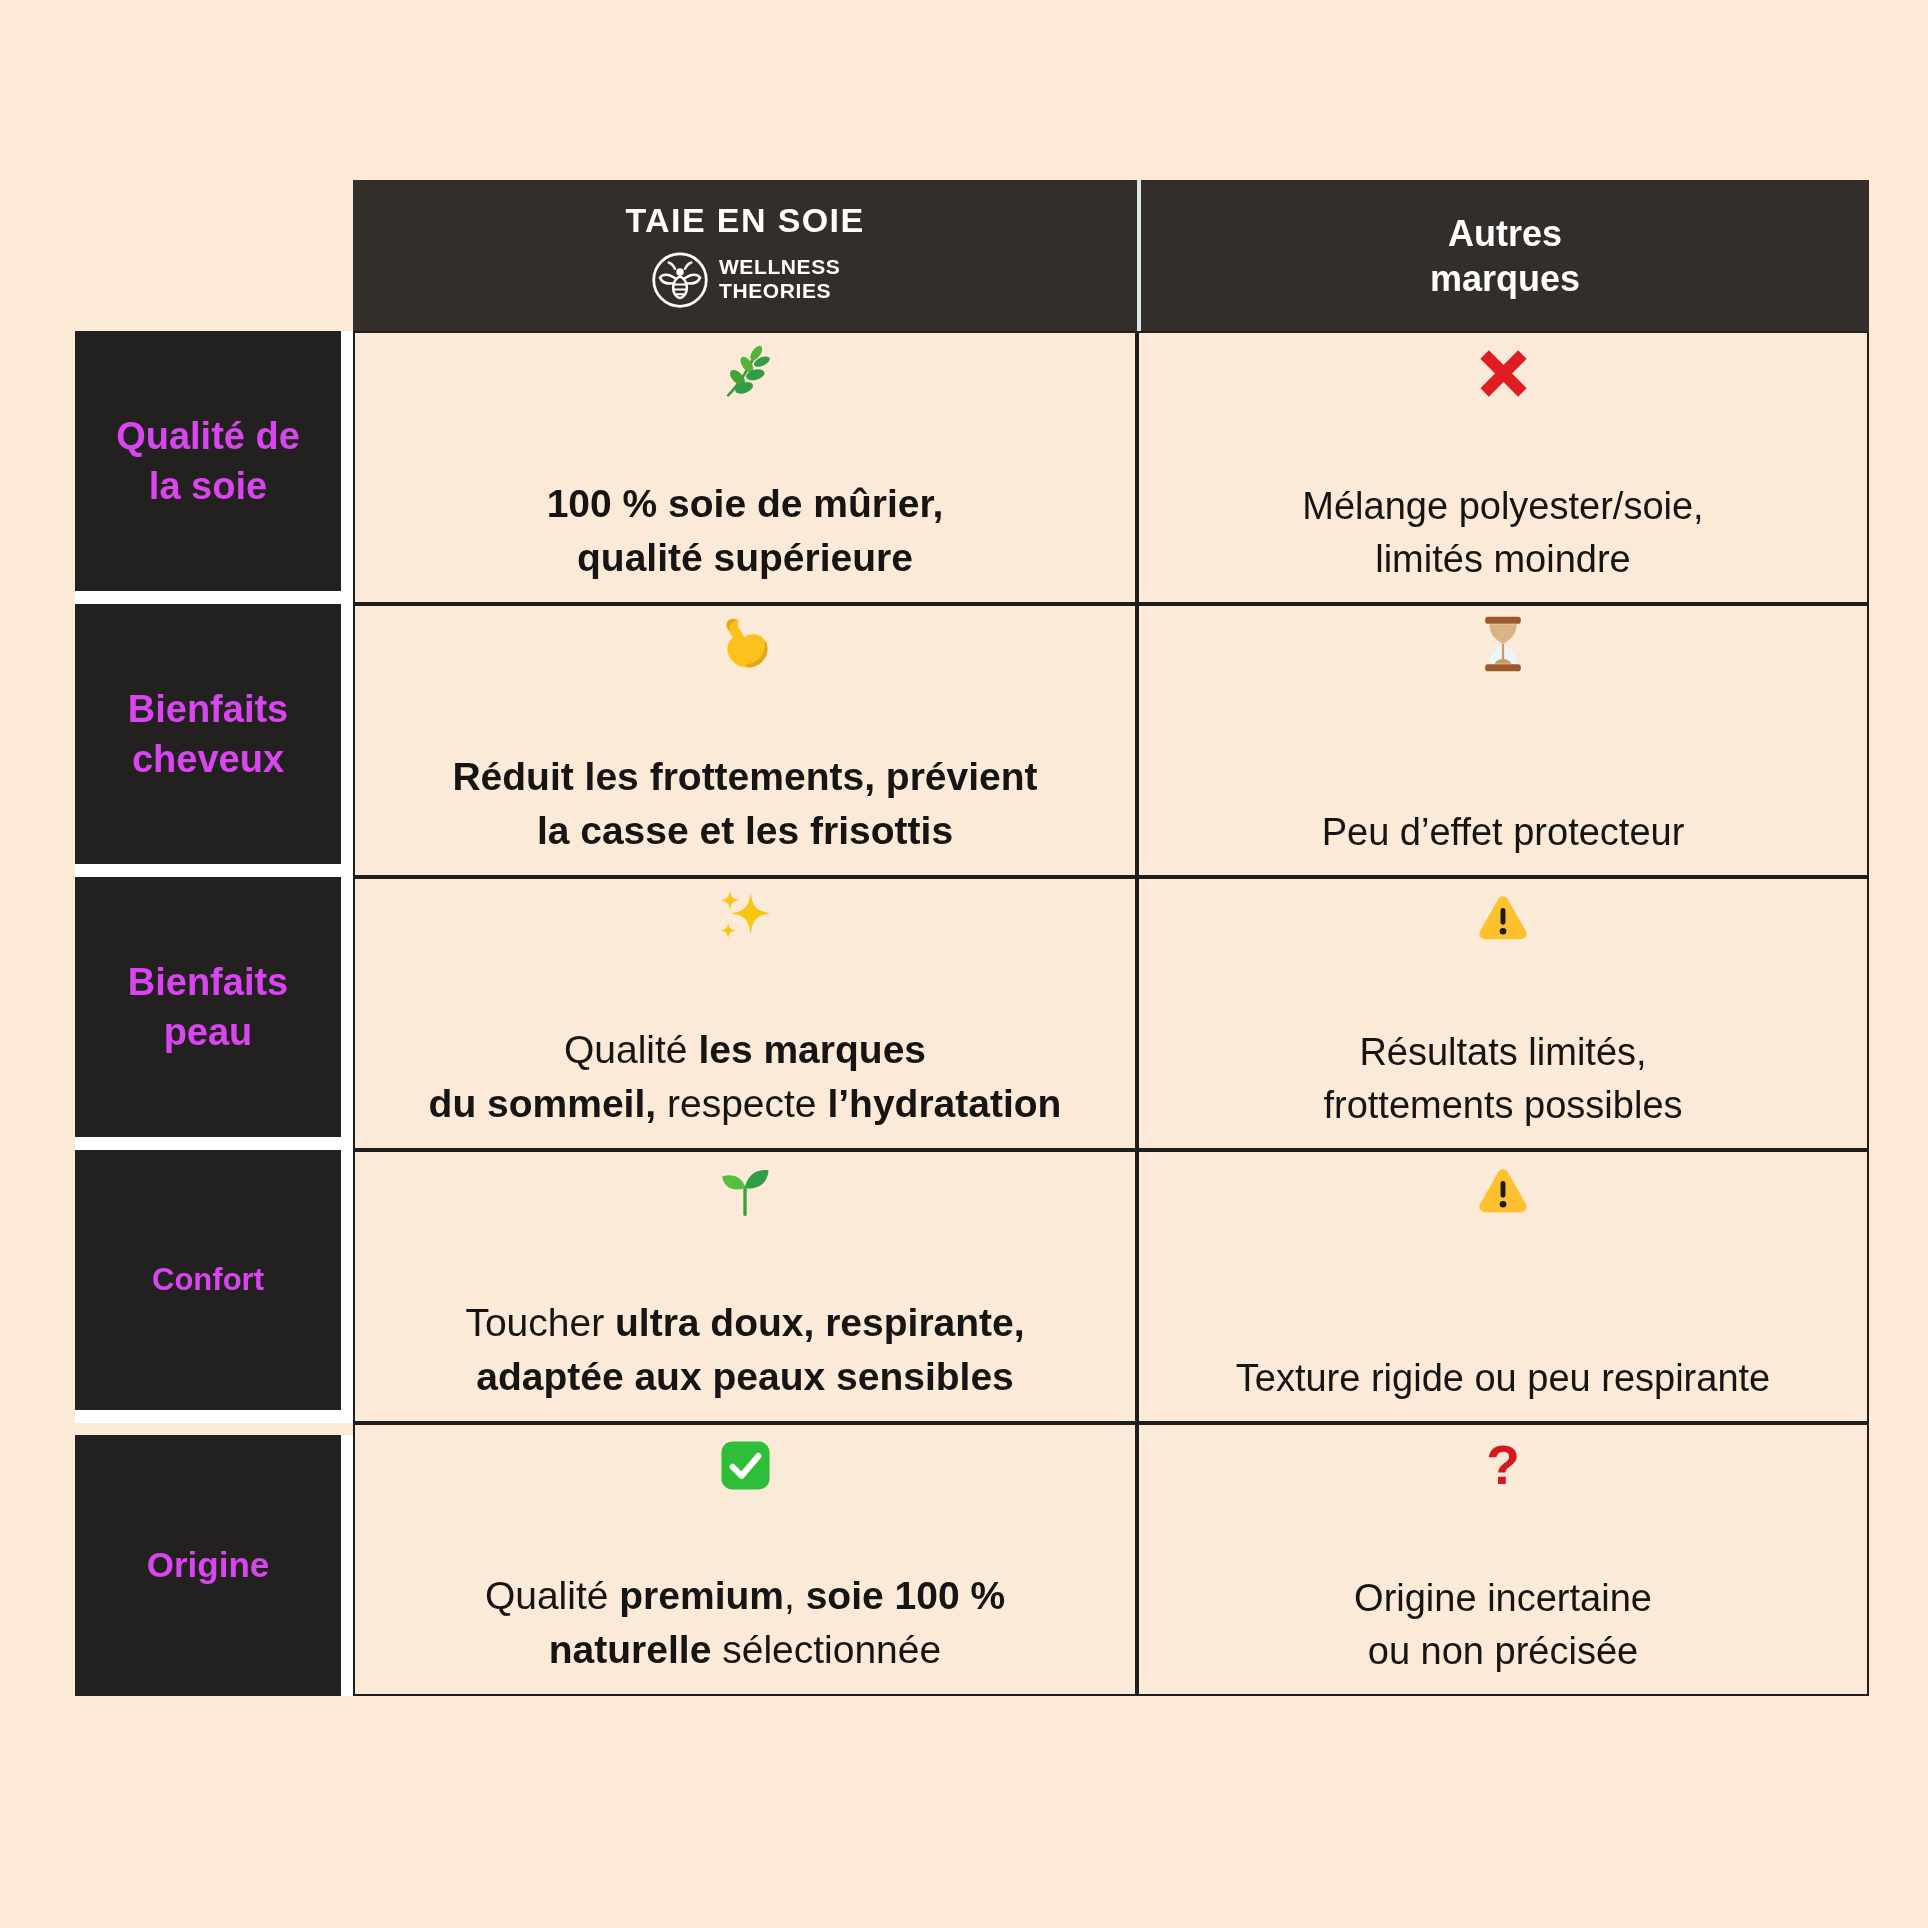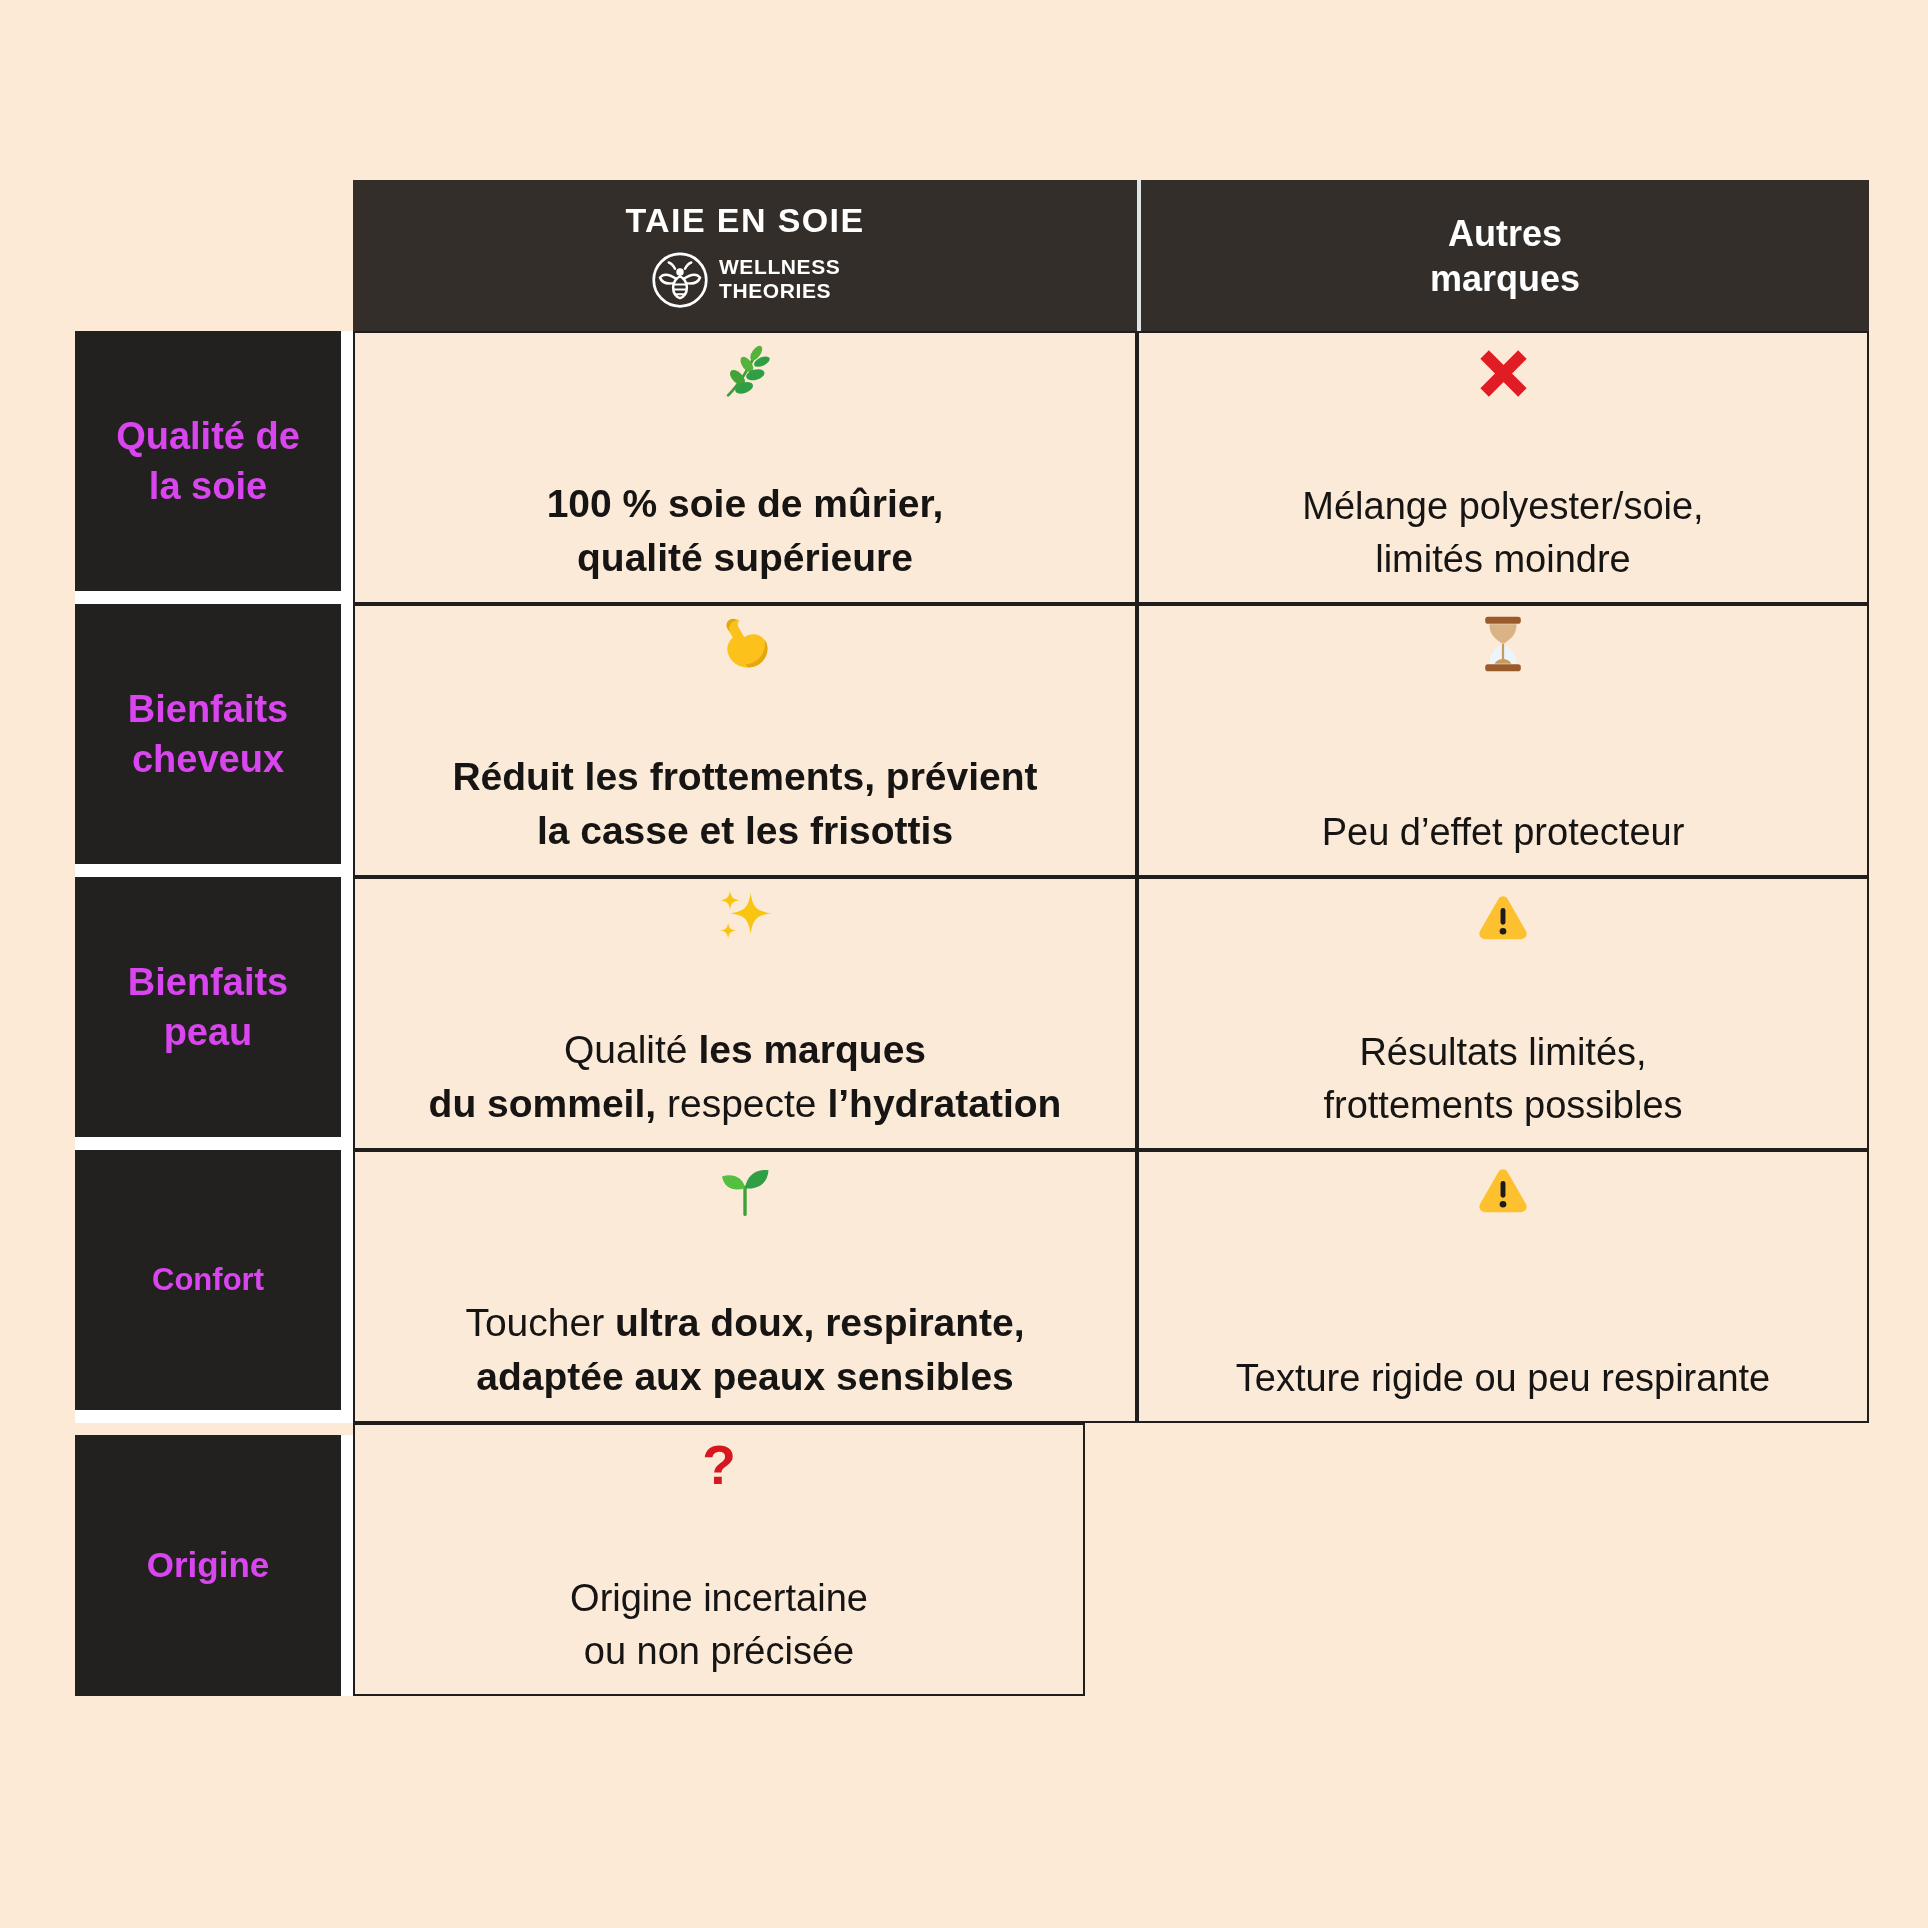--- a/index.html
+++ b/index.html
@@ -197,6 +197,16 @@
 
   <div class="trow last" data-name="table-row-origin">
     <div class="label-cell mid" data-name="row-label-origin">Origine</div>
+    <div class="cell left" data-name="product-cell-origin">
+      <span class="icon" data-name="check-mark-button-icon">
+          <svg viewBox="0 0 64 64">
+            <rect x="4" y="4" width="56" height="56" rx="13" fill="#2fbe3a"></rect>
+            <path d="M17 33.5 L27.5 44 L47 21" stroke="#ffffff" stroke-width="7" fill="none" stroke-linecap="round" stroke-linejoin="round"></path>
+          </svg>
+        </span>
+      <div class="cell-text" data-name="product-text-origin"><span>Qualité </span><b>premium</b><span>, </span><b>soie 100 %
+naturelle</b><span> sélectionnée</span></div>
+    </div>
     <div class="cell right" data-name="other-cell-origin">
       <span class="icon" data-name="red-question-mark-icon">
           <span data-qmark="true">?</span>

